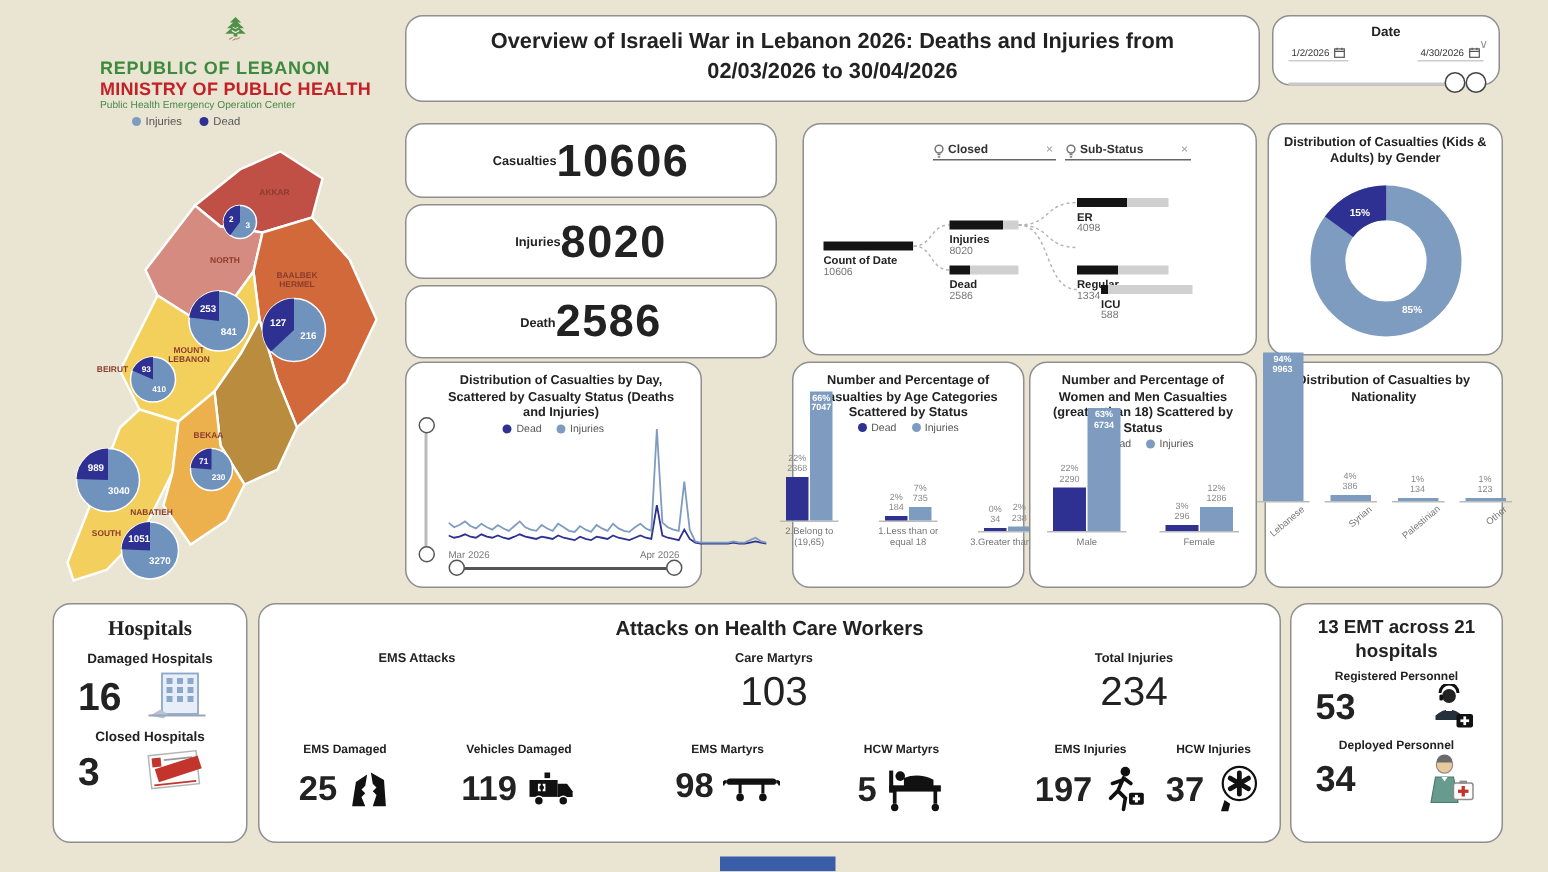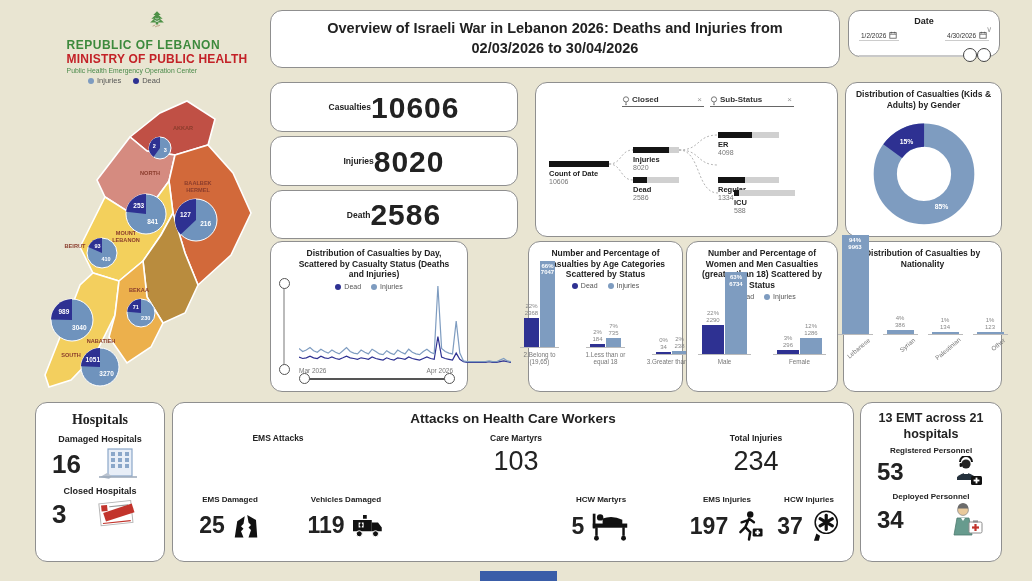--- a/index.html
+++ b/index.html
@@ -529,6 +529,21 @@
         </svg>
         </div>
     </div>
+    <div class="stat" style="left:256px;">
+      <div class="lbl">EMS Martyrs</div>
+      <div class="row">
+          <span class="val">98</span>
+        <svg width="38" height="26" viewBox="0 0 30 20">
+          <rect x="2" y="6" width="26" height="3.4" rx="1.7" fill="#111"></rect>
+          <path d="M2,7.7 q-2,0 -2,2" stroke="#111" stroke-width="1.6" fill="none"></path>
+          <path d="M28,7.7 q2,0 2,2" stroke="#111" stroke-width="1.6" fill="none"></path>
+          <line x1="9" y1="9" x2="9" y2="14" stroke="#111" stroke-width="1.6"></line>
+          <line x1="21" y1="9" x2="21" y2="14" stroke="#111" stroke-width="1.6"></line>
+          <circle cx="9" cy="16" r="2" fill="#111"></circle>
+            <circle cx="21" cy="16" r="2" fill="#111"></circle>
+        </svg>
+        </div>
+    </div>
     <div class="stat" style="left:372px;">
       <div class="lbl">HCW Martyrs</div>
       <div class="row">

